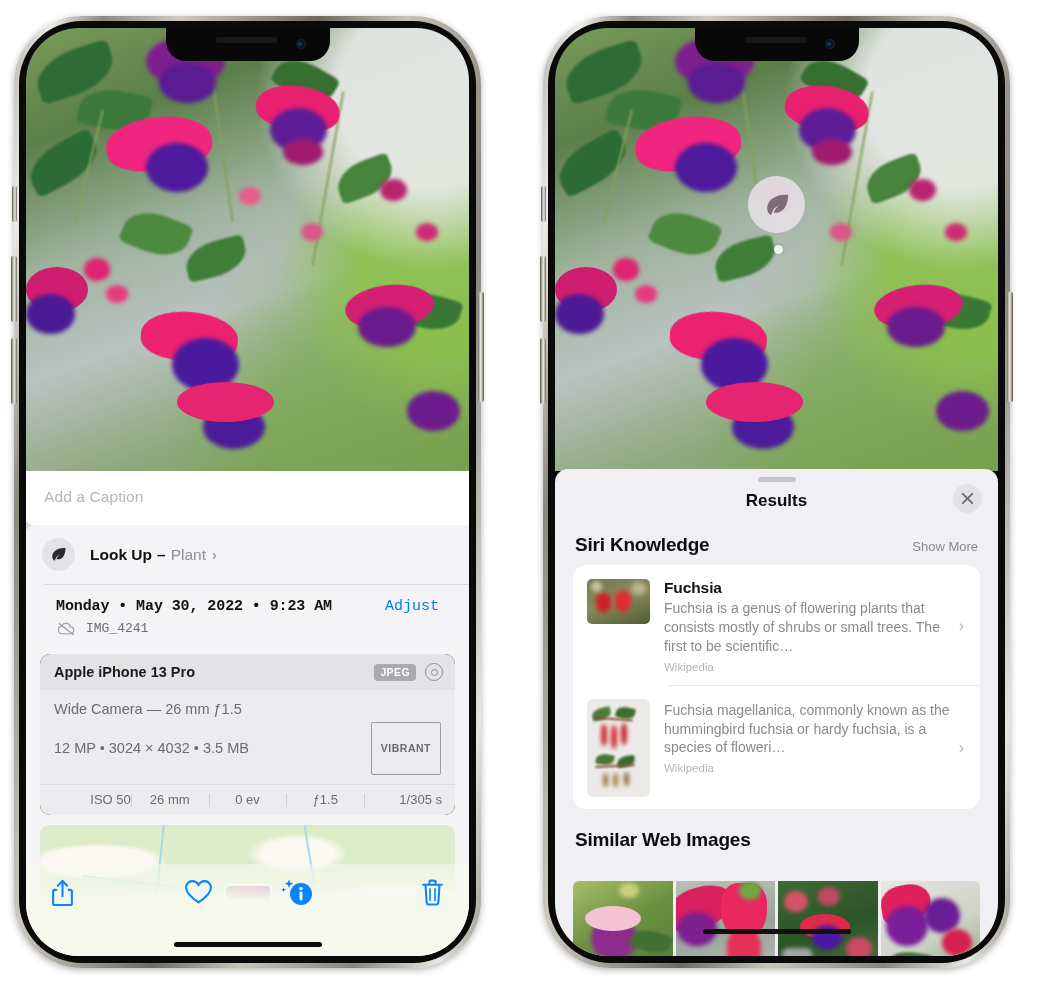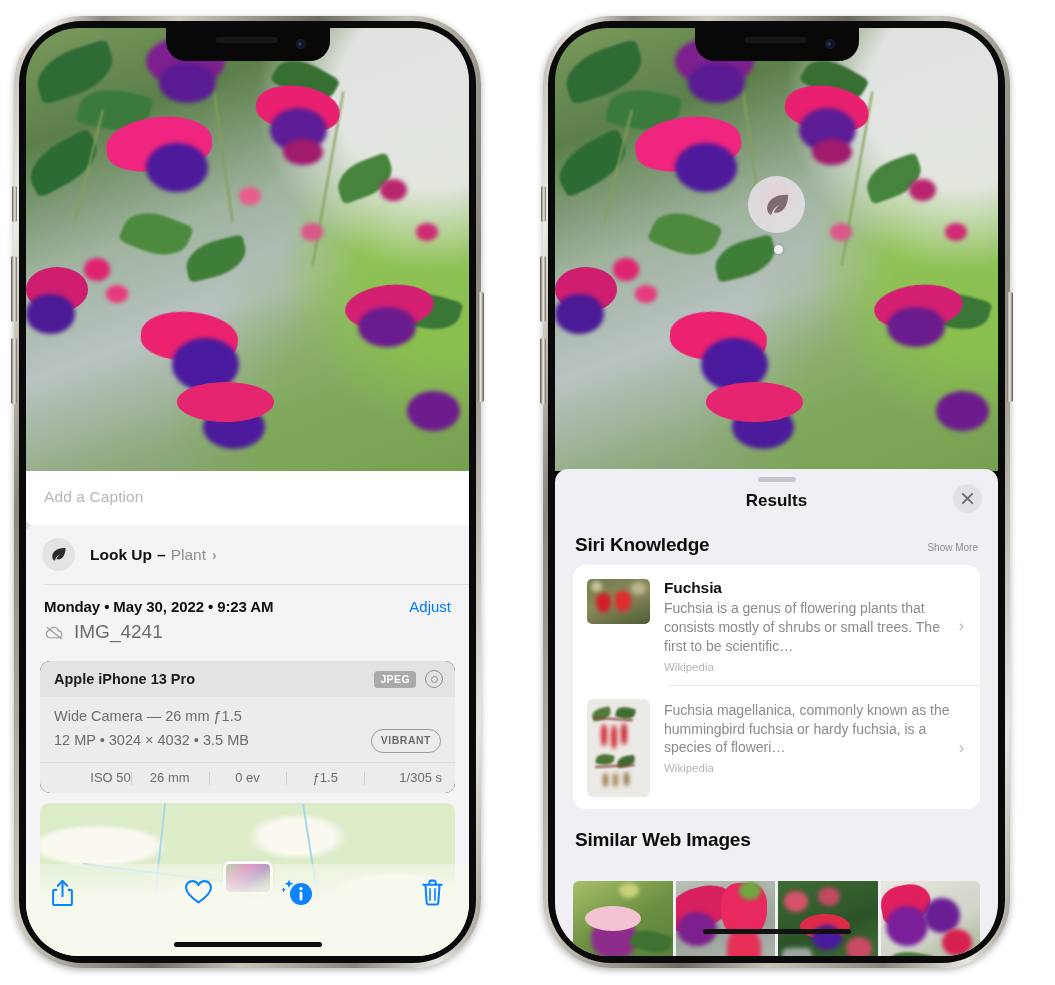--- a/index.html
+++ b/index.html
@@ -163,7 +163,7 @@
   .sec-head { display:flex; align-items:baseline; justify-content:space-between;
     padding:20px 20px 9px; }
   .sec-title { font-size:19px; font-weight:700; color:#0d0d0f; letter-spacing:-.2px; }
-  .sec-more { font-size:10px; color:#8a8a8f; }
+  .sec-more { font-size:13px; color:#8a8a8f; }
 
   .cards { margin:0 18px; background:#fff; border-radius:13px; overflow:hidden; }
   .kcard { display:flex; align-items:flex-start; padding:14px 12px 12px 14px; position:relative; }

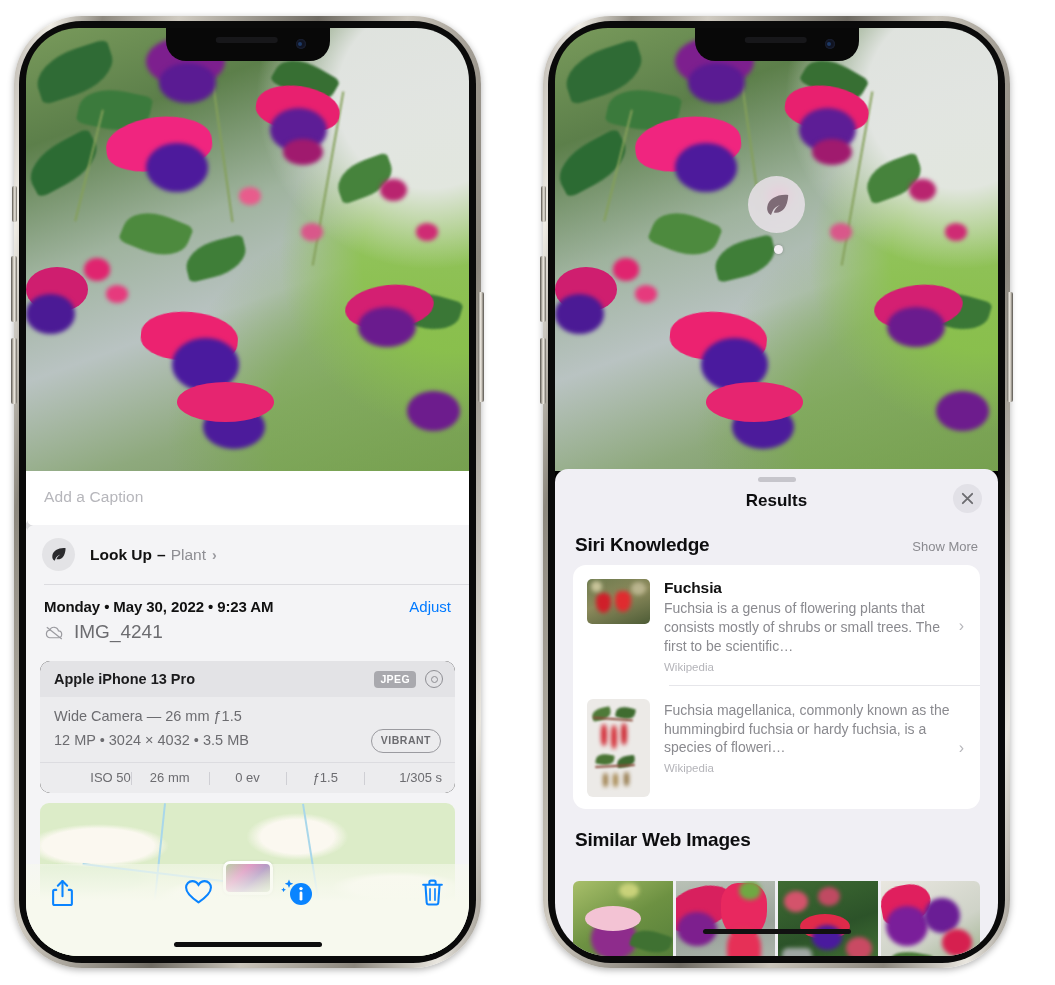--- a/index.html
+++ b/index.html
@@ -84,7 +84,7 @@
 
   .divider { height:1px; background:#dcdce0; margin-left:18px; }
 
-  .meta { padding:13px 18px 10px; }
+  .meta { padding:13px 30px 10px;font-family:Liberation Mono, monospace; }
   .meta-top { display:flex; align-items:baseline; justify-content:space-between; }
   .meta-date { font-size:15px; color:#111; font-weight:700; letter-spacing:-.1px; }
   .adjust { font-size:15px; color:#007aff; }

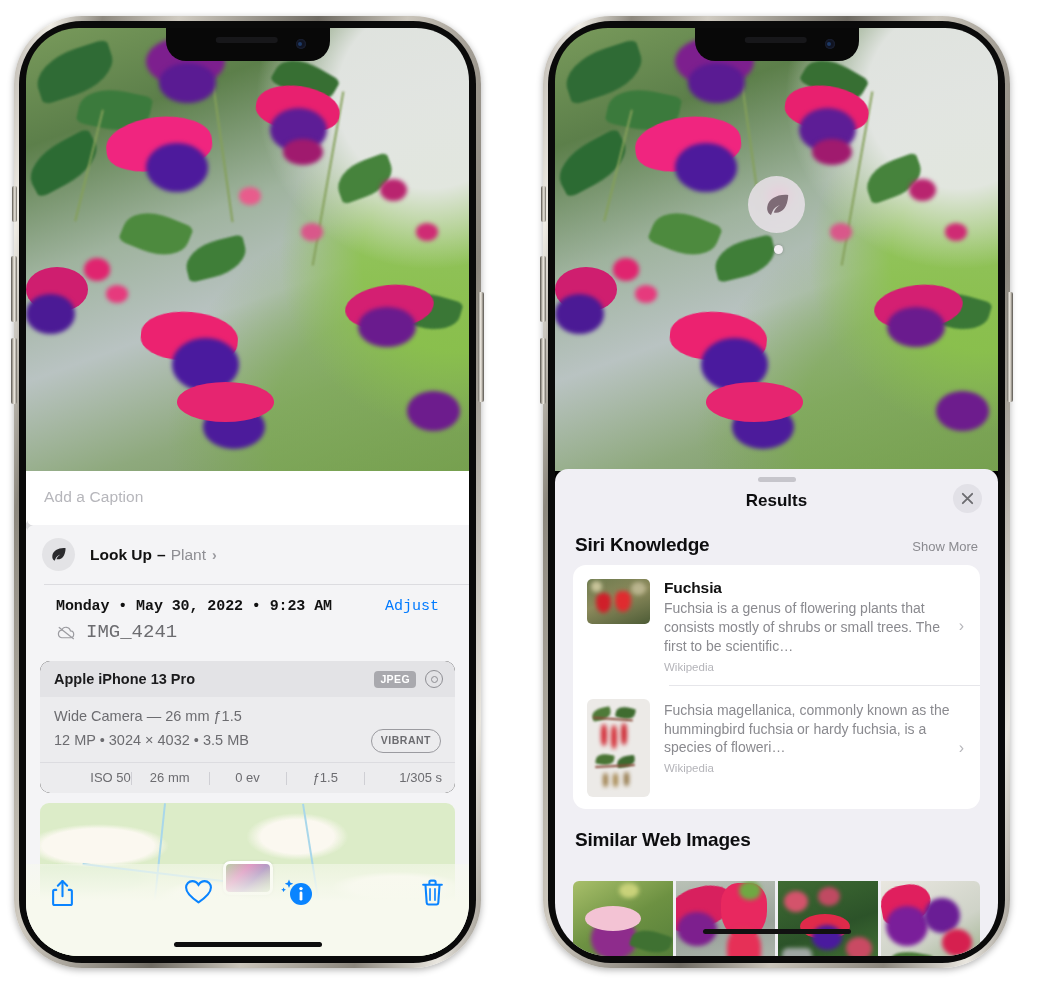--- a/index.html
+++ b/index.html
@@ -89,7 +89,7 @@
   .meta-date { font-size:15px; color:#111; font-weight:700; letter-spacing:-.1px; }
   .adjust { font-size:15px; color:#007aff; }
   .meta-file { display:flex; align-items:center; gap:9px; margin-top:6px; }
-  .meta-file span { font-size:19px; color:#6c6c70; }
+  .meta-file span { font-size:13px; color:#6c6c70; }
 
   .camcard { margin:8px 14px 0; border-radius:10px; overflow:hidden; background:#000000; }
   .camhead { display:flex; align-items:center; justify-content:space-between;

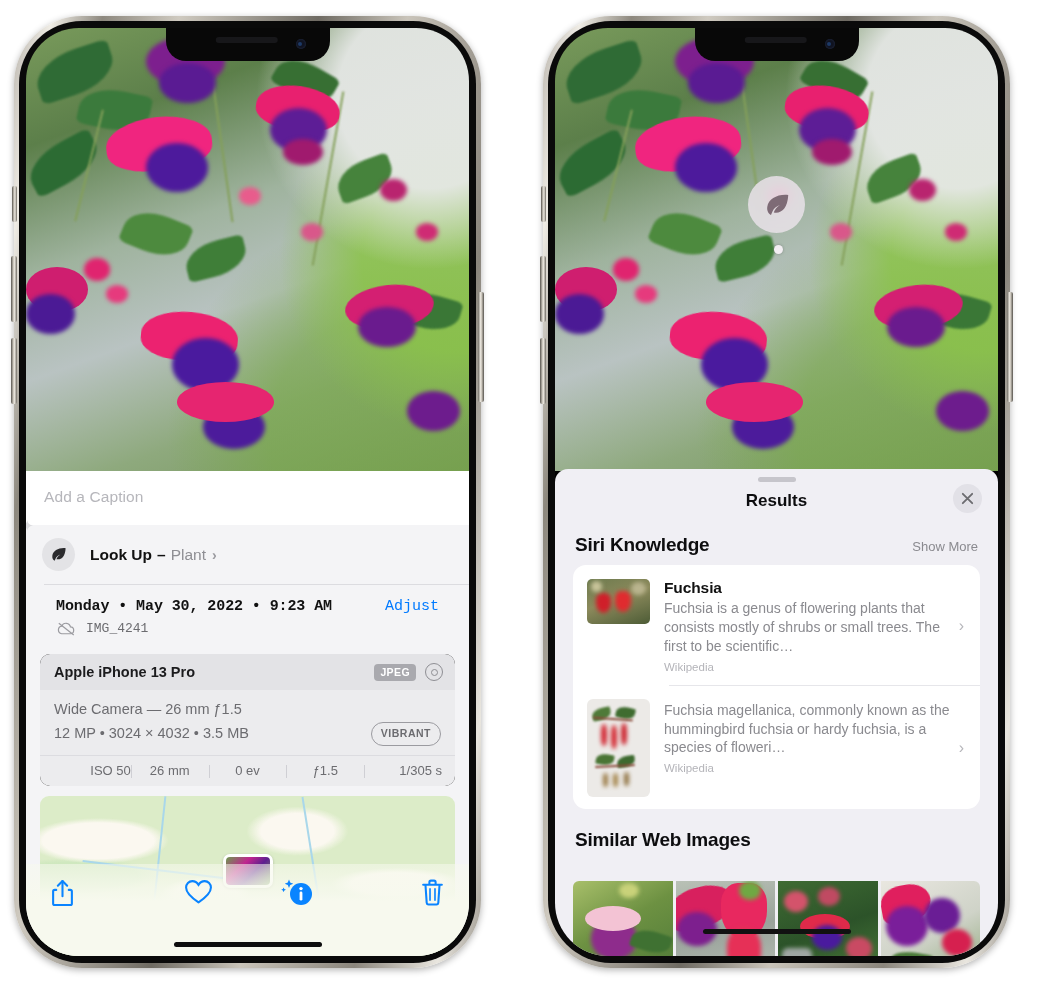--- a/index.html
+++ b/index.html
@@ -106,7 +106,7 @@
   .camline { font-size:14.5px; color:#6c6c70; line-height:1.65; }
   .camline.row2 { display:flex; align-items:center; justify-content:space-between; }
   .vibrant { border:1px solid #9b9ba0; color:#6c6c70; font-size:10.5px; font-weight:600;
-    letter-spacing:.5px; padding:2px 9px; border-radius:12px; }
+    letter-spacing:.5px; padding:17px 9px; border-radius:2px; }
 
   .camfoot { display:flex; align-items:center; border-top:1px solid #dcdce0;
     padding:7px 13px 8px; background:#ececee; }

